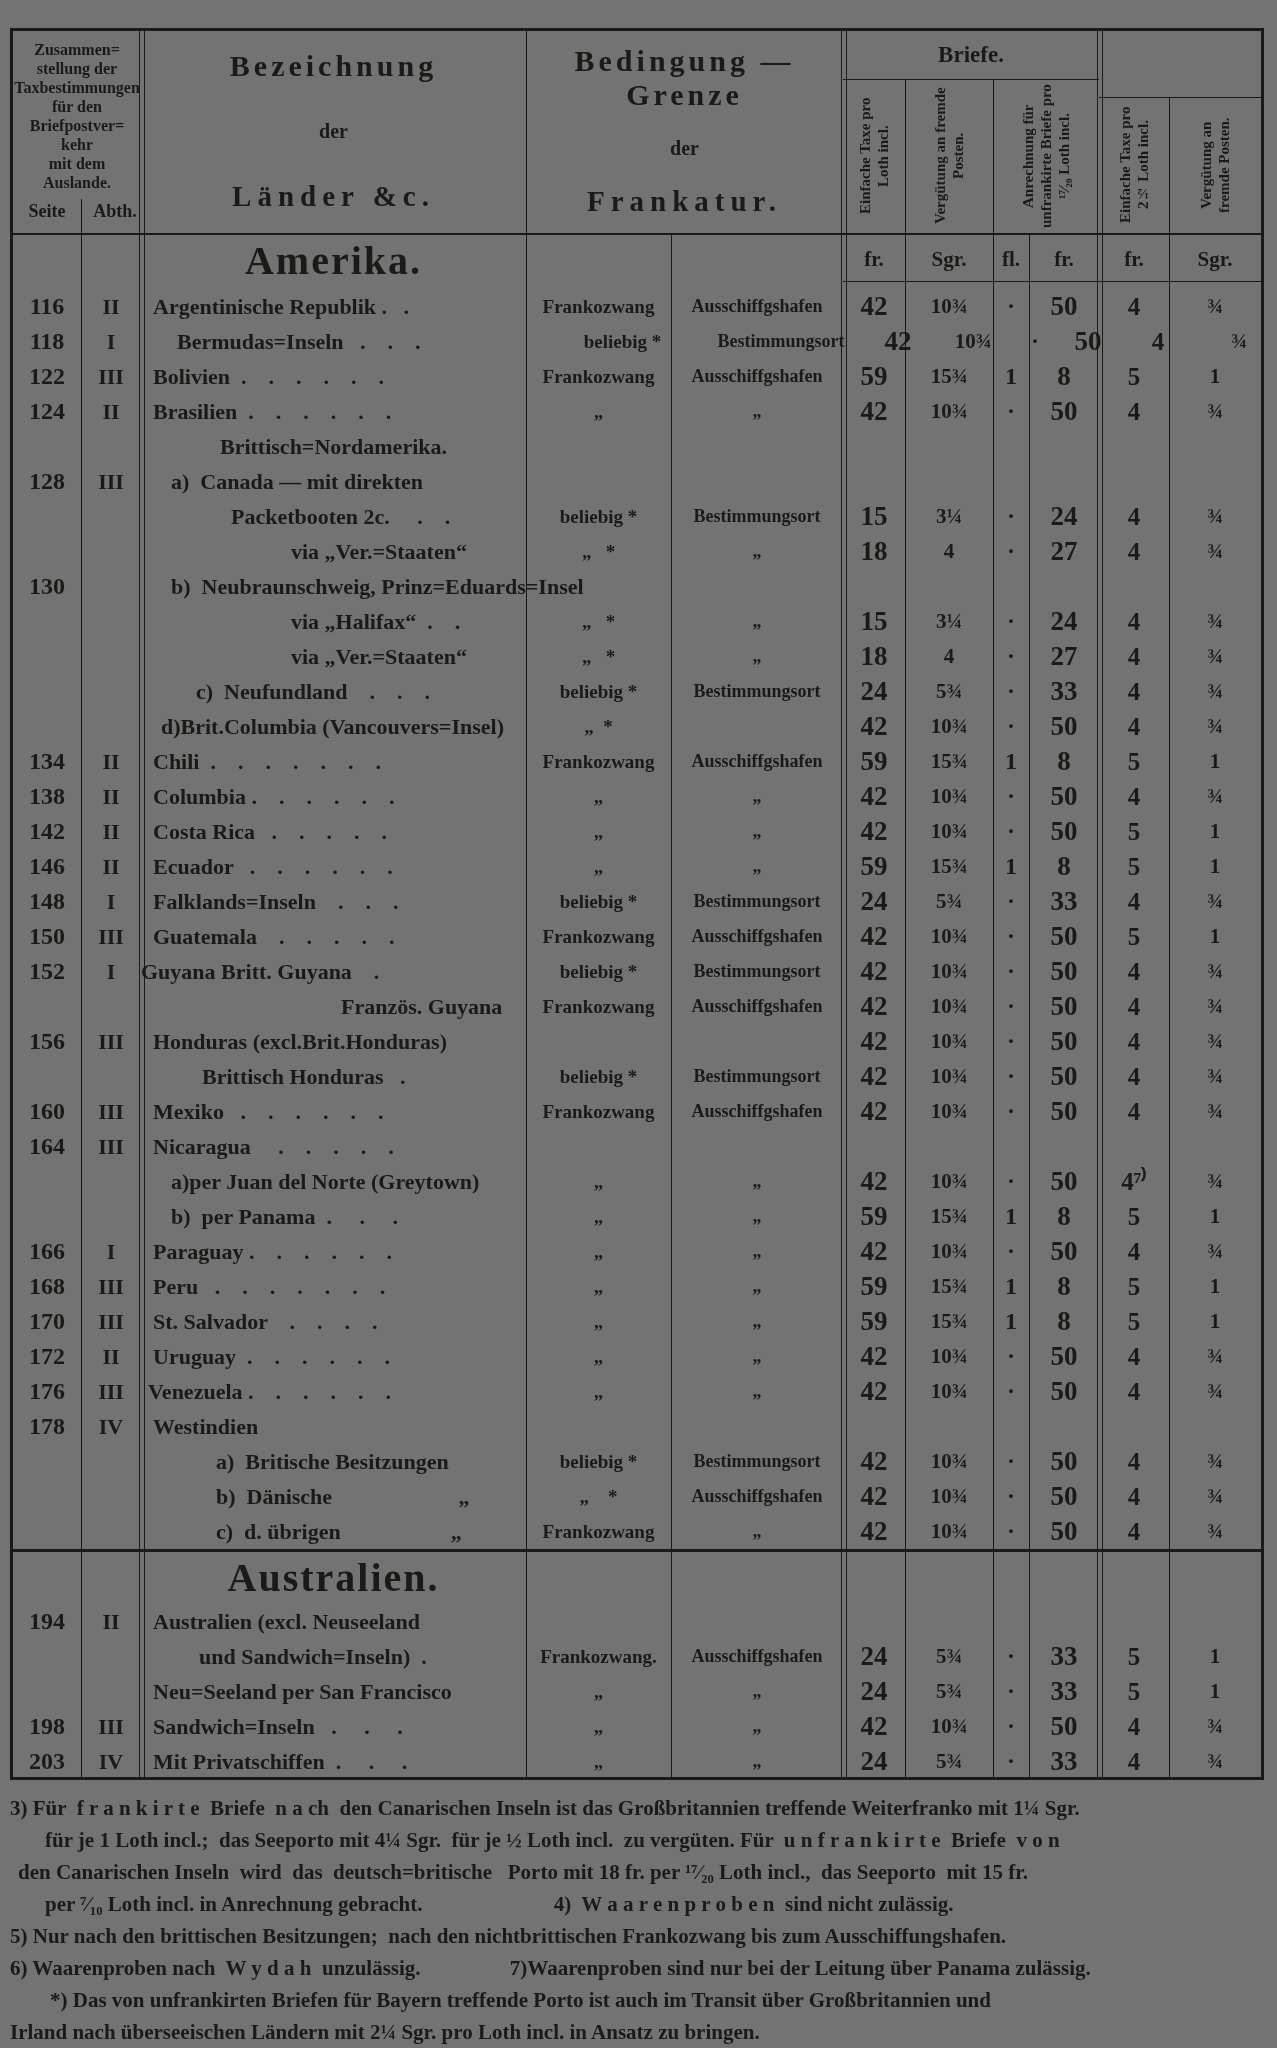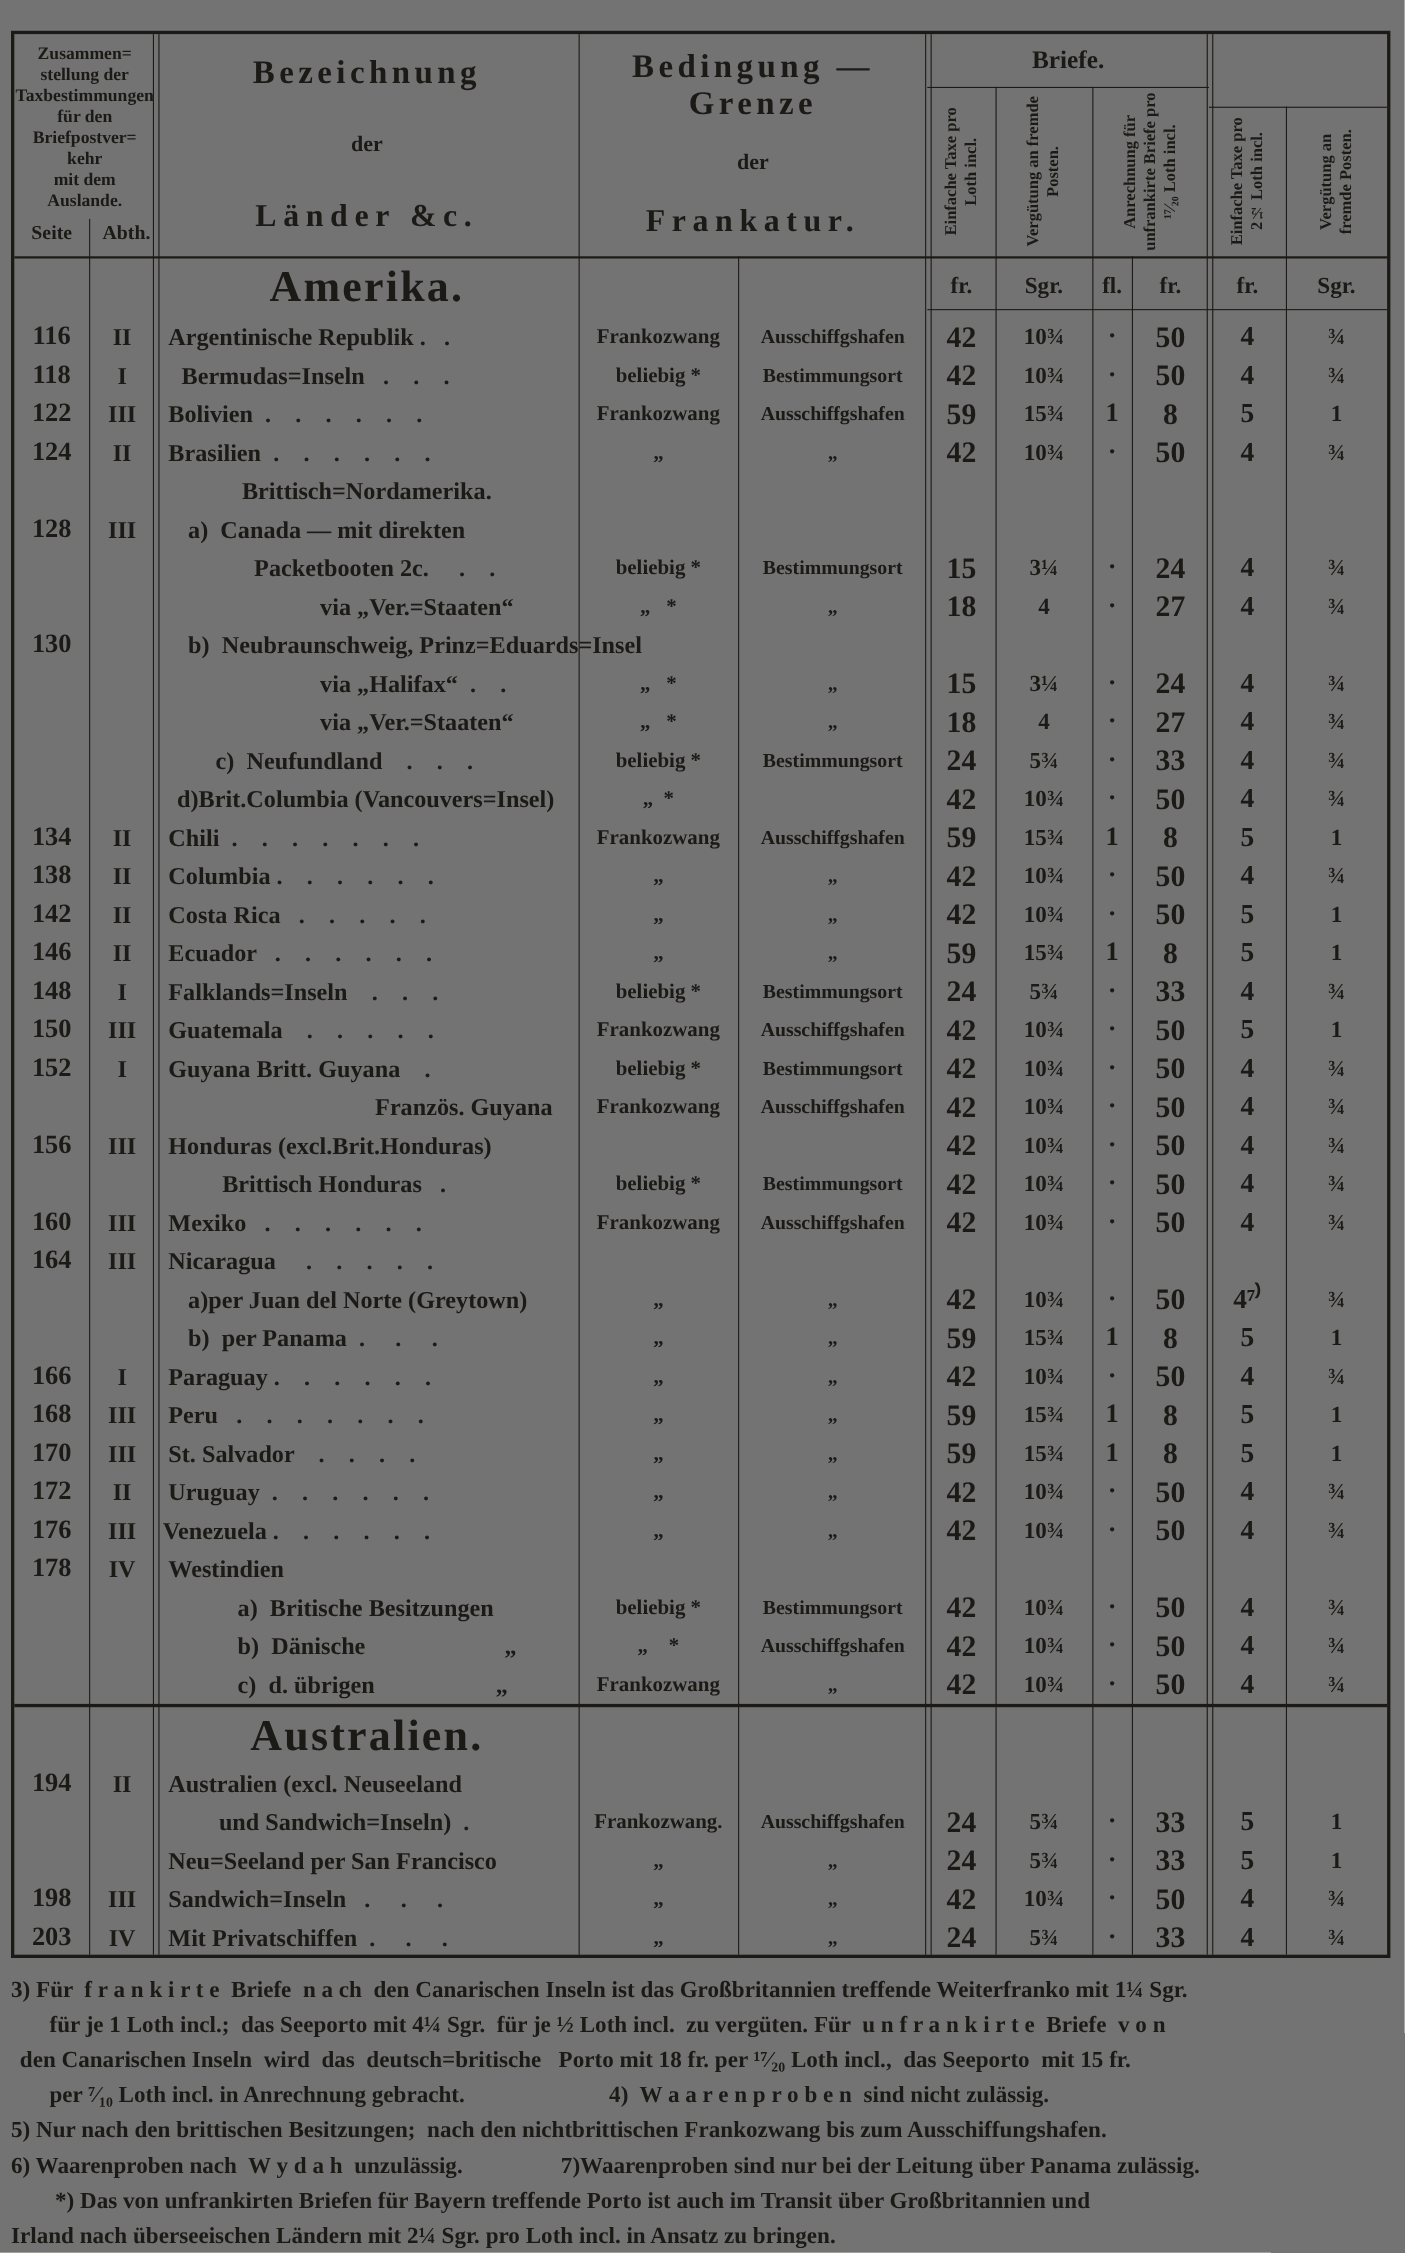--- a/index.html
+++ b/index.html
@@ -155,7 +155,7 @@
         <div class="trow">
           <div class="cell cSeite">118</div>
           <div class="cell cAbth">I</div>
-          <div class="cell cName" style="padding-left: 24px;">Bermudas=Inseln   .    .    .</div>
+          <div class="cell cName" style="padding-left: 12px; margin-left: 24px;">Bermudas=Inseln   .    .    .</div>
           <div class="cell cCond">beliebig *</div>
           <div class="cell cGrenze">Bestimmungsort</div>
           <div class="cell cV v0">42</div>

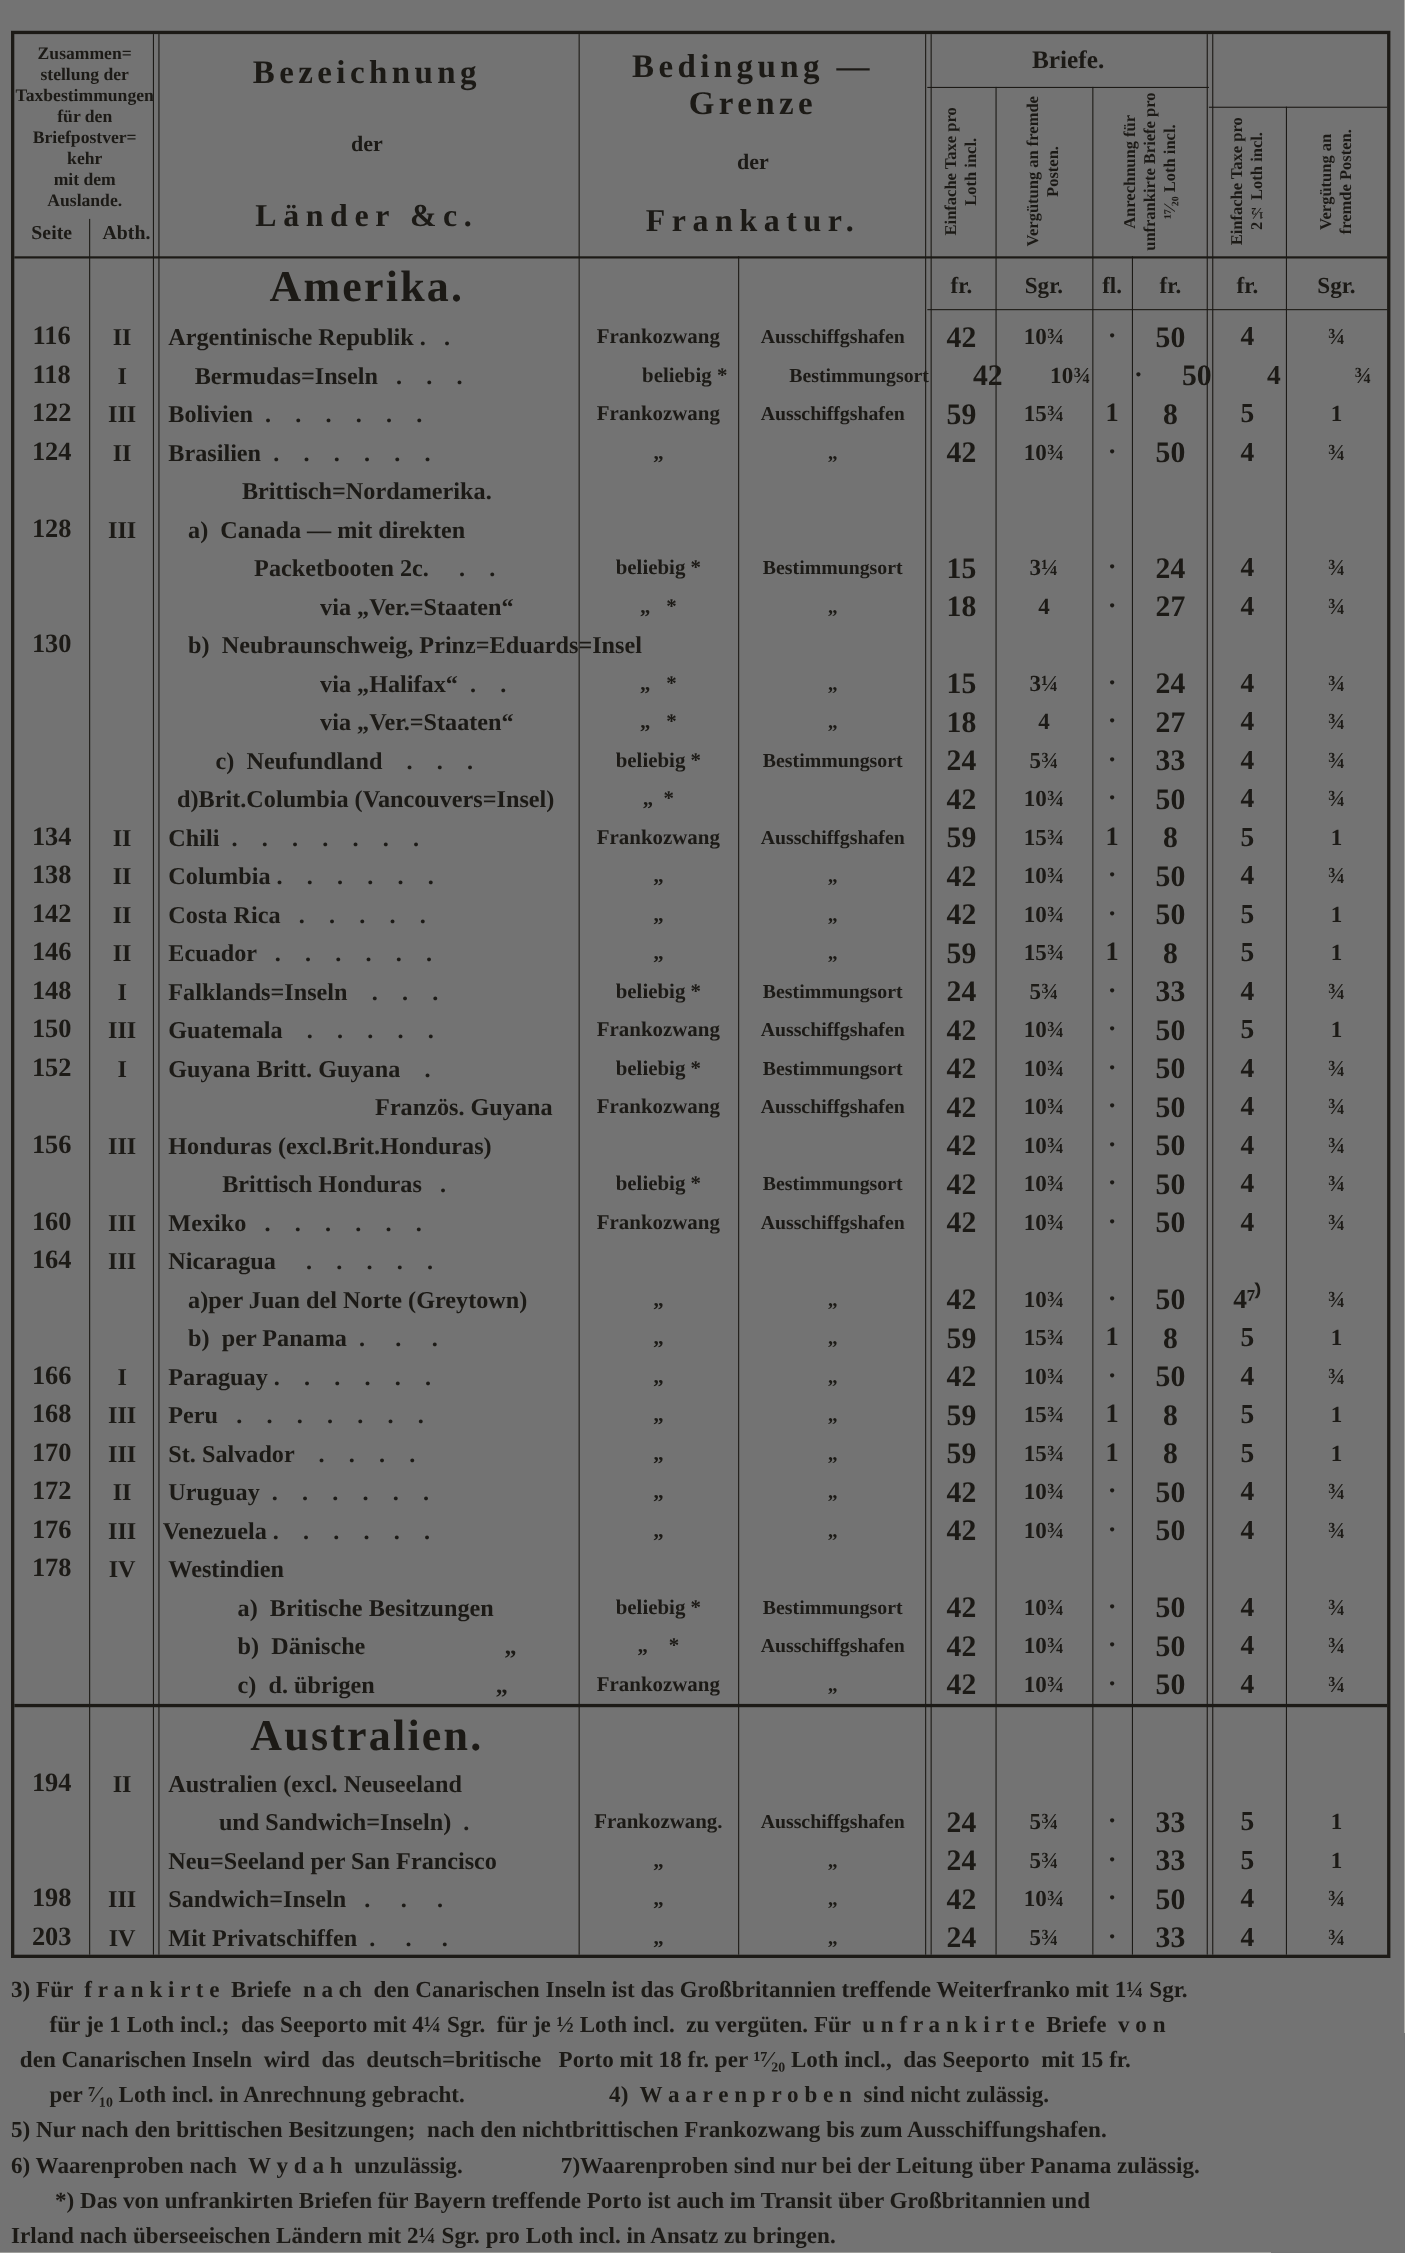--- a/index.html
+++ b/index.html
@@ -389,7 +389,7 @@
         <div class="trow">
           <div class="cell cSeite">152</div>
           <div class="cell cAbth">I</div>
-          <div class="cell cName" style="padding-left: 12px;">Guyana Britt. Guyana    .</div>
+          <div class="cell cName" style="">Guyana Britt. Guyana    .</div>
           <div class="cell cCond">beliebig *</div>
           <div class="cell cGrenze">Bestimmungsort</div>
           <div class="cell cV v0">42</div>

